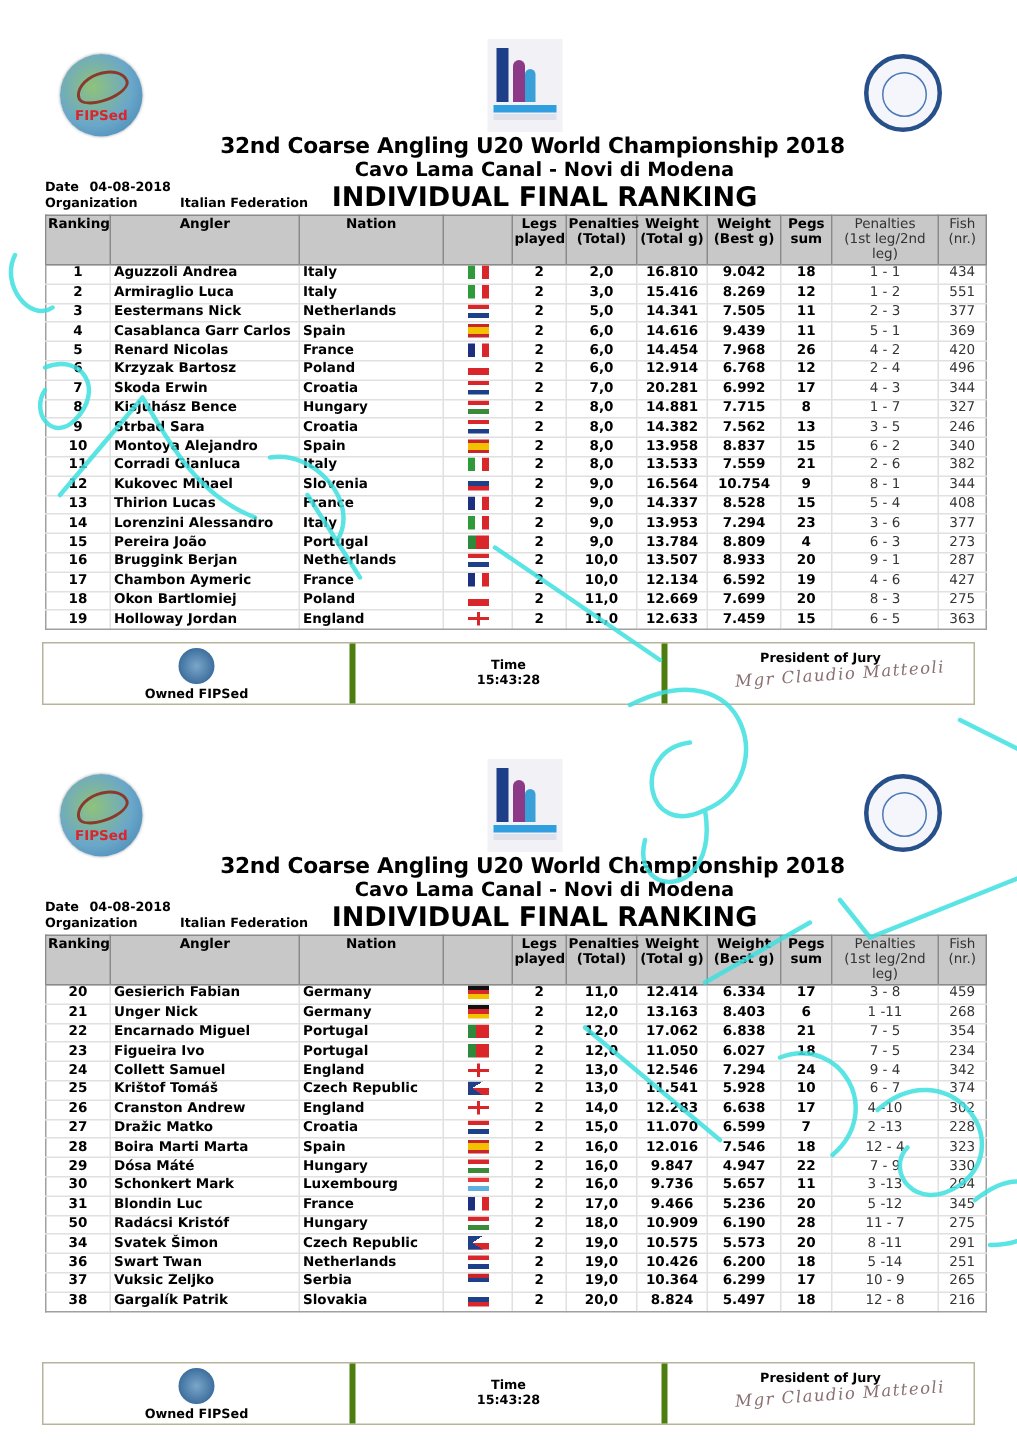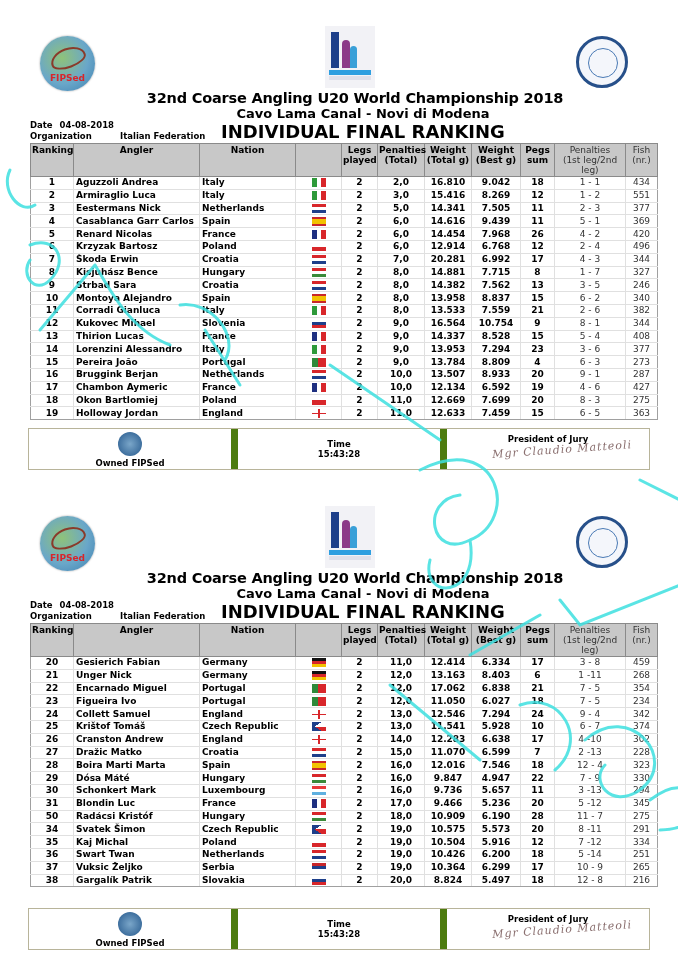--- a/index.html
+++ b/index.html
@@ -39,7 +39,7 @@
   table.rank td:last-child{border-right:1px solid #a0a0a0;}
   .flag{display:inline-block;width:14px;height:9px;vertical-align:middle;position:relative;}
   .footer{position:absolute;left:28px;top:428px;width:620px;height:40px;border:1px solid #b8b49a;display:flex;}
-  .footer .cell{flex:1;border-right:7px solid #4d7c0f;position:relative;font-size:8.5px;font-weight:bold;text-align:center;}
+  .footer .cell{flex:1;border-right:4px solid #4d7c0f;position:relative;font-size:8.5px;font-weight:bold;text-align:center;}
   .footer .cell:last-child{border-right:none;}
   .seal{position:absolute;left:50%;top:3px;margin-left:-12px;width:24px;height:24px;border-radius:50%;background:radial-gradient(circle,#7aa6c9 0,#3e6f9e 70%,#b0b0b0 100%);}
   .owned{position:absolute;left:0;right:0;bottom:1px;}

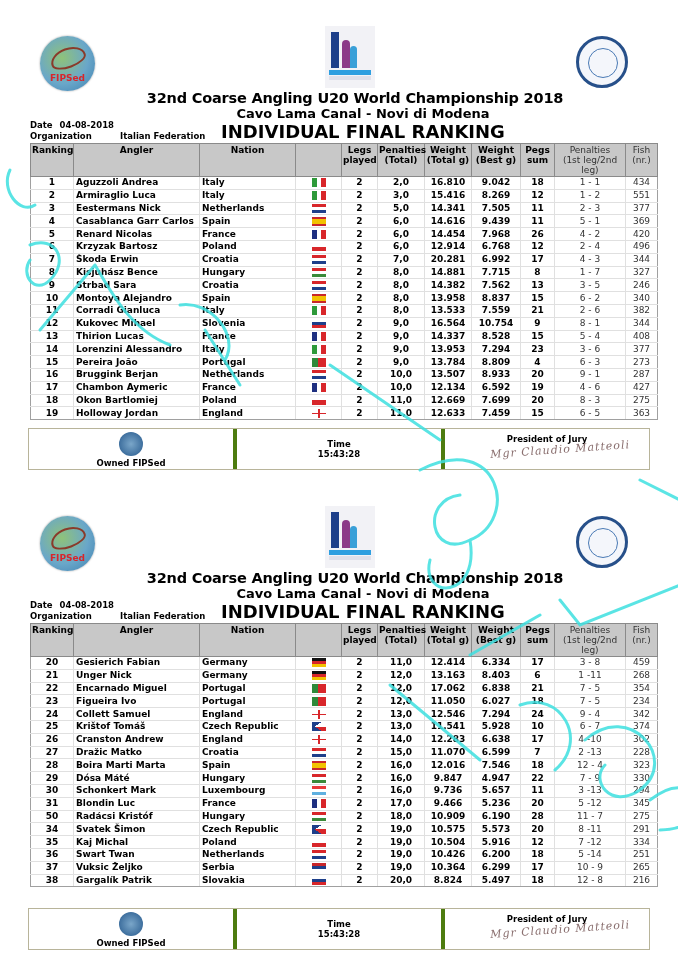--- a/index.html
+++ b/index.html
@@ -682,19 +682,6 @@
             <td class="c lite">291</td>
           </tr>
           <tr>
-            <td class="c">35</td>
-            <td>Kaj Michal</td>
-            <td>Poland</td>
-            <td class="c"><span class="flag" style="background: linear-gradient(rgb(255, 255, 255) 0px, rgb(255, 255, 255) 50%, rgb(216, 38, 42) 50%, rgb(216, 38, 42) 100%);"></span></td>
-            <td class="c">2</td>
-            <td class="c">19,0</td>
-            <td class="c">10.504</td>
-            <td class="c">5.916</td>
-            <td class="c">12</td>
-            <td class="c lite">7 -12</td>
-            <td class="c lite">334</td>
-          </tr>
-          <tr>
             <td class="c">36</td>
             <td>Swart Twan</td>
             <td>Netherlands</td>

